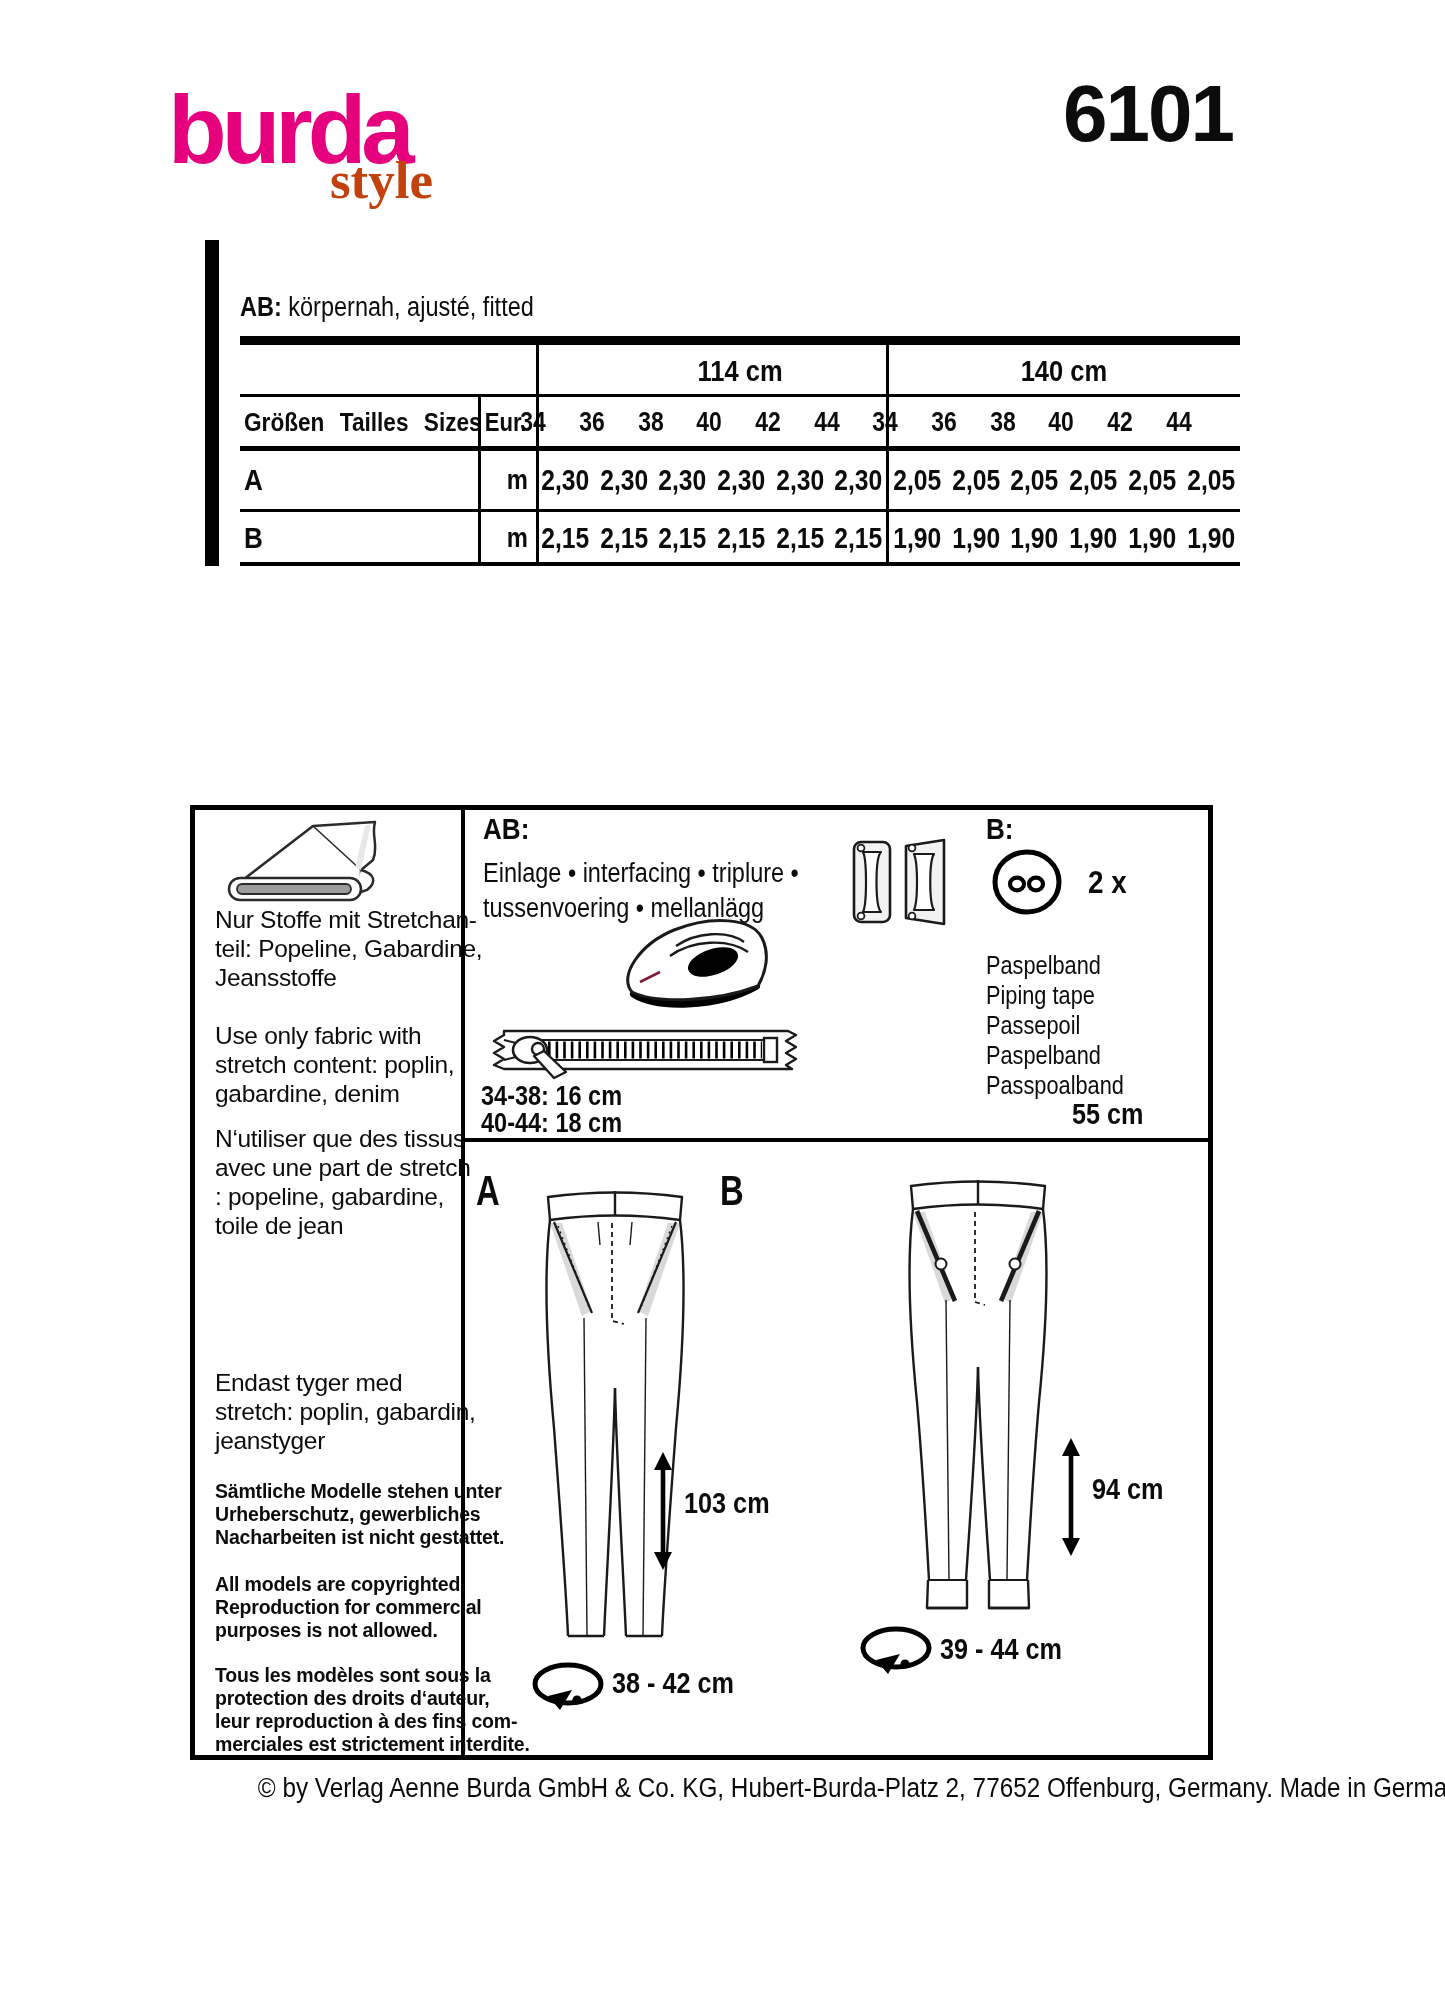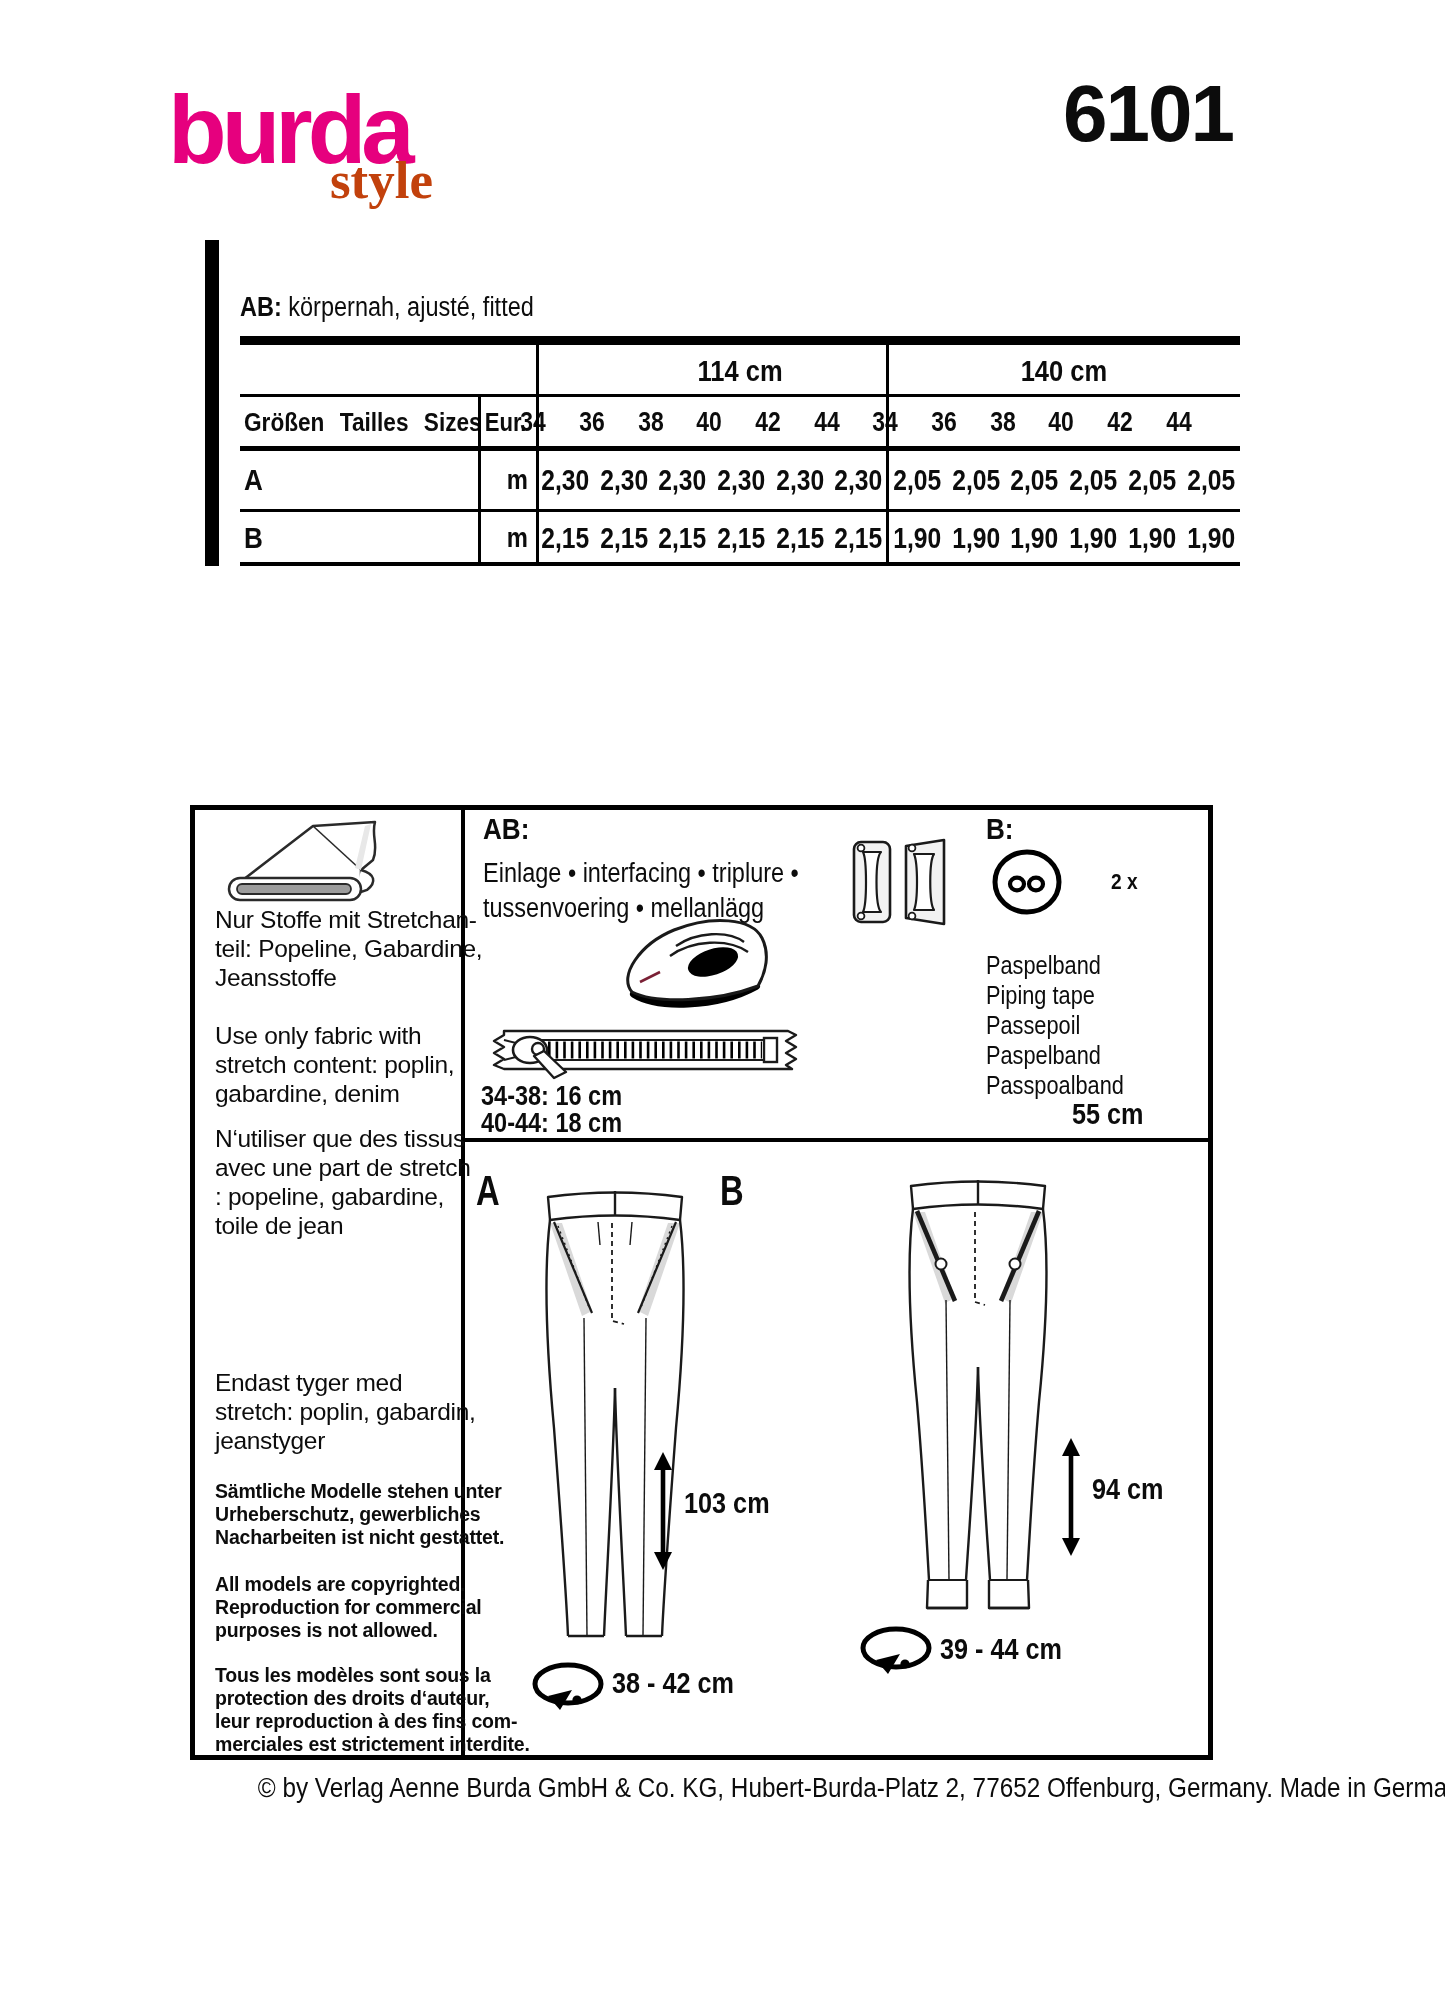--- a/index.html
+++ b/index.html
@@ -201,7 +201,7 @@
     <ellipse cx="27" cy="38" rx="7" ry="6.4" fill="#fff" stroke="#000" stroke-width="4.2"></ellipse>
     <ellipse cx="46" cy="38" rx="7" ry="6.4" fill="#fff" stroke="#000" stroke-width="4.2"></ellipse>
   </svg>
-  <div class="abs b" style="left:1088px;top:862px;font-size:22px;line-height:40px;margin-left:23px;"><span class="cxl">2 x</span></div>
+  <div class="abs b" style="left:1088px;top:862px;font-size:32px;line-height:40px;"><span class="cxl">2 x</span></div>
 
   <div class="abs" style="left:986px;top:950px;font-size:25px;">
     <div class="ln" style="height:30px;line-height:30px;"><span class="cxl">Paspelband</span></div>

